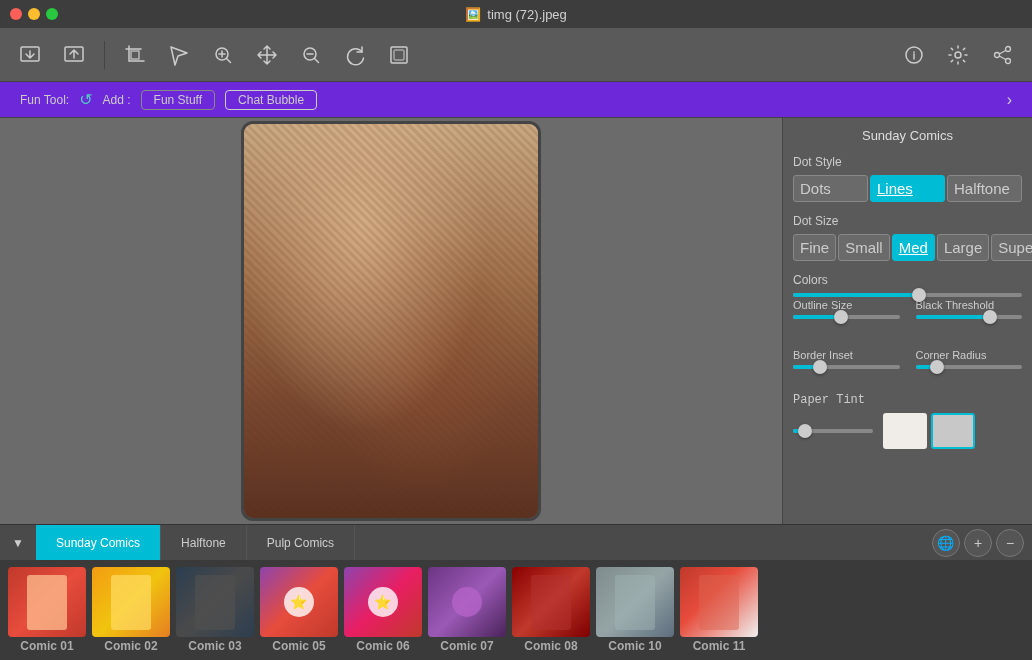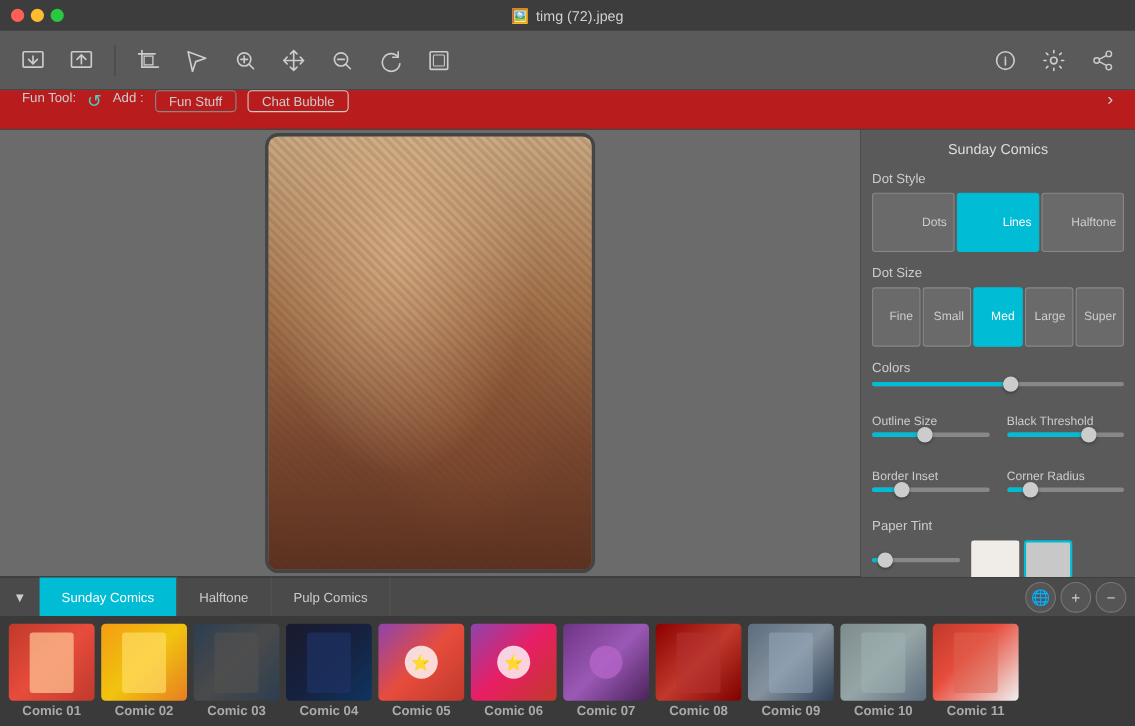--- a/index.html
+++ b/index.html
@@ -60,10 +60,10 @@
 
     
     .fun-tool-bar {
-      background: #b91c1c;
+      background: #6d28d9;
       height: 36px;
       display: flex;
-      align-items: flex-start;
+      align-items: center;
       padding: 0 20px;
       gap: 10px;
       flex-shrink: 0;

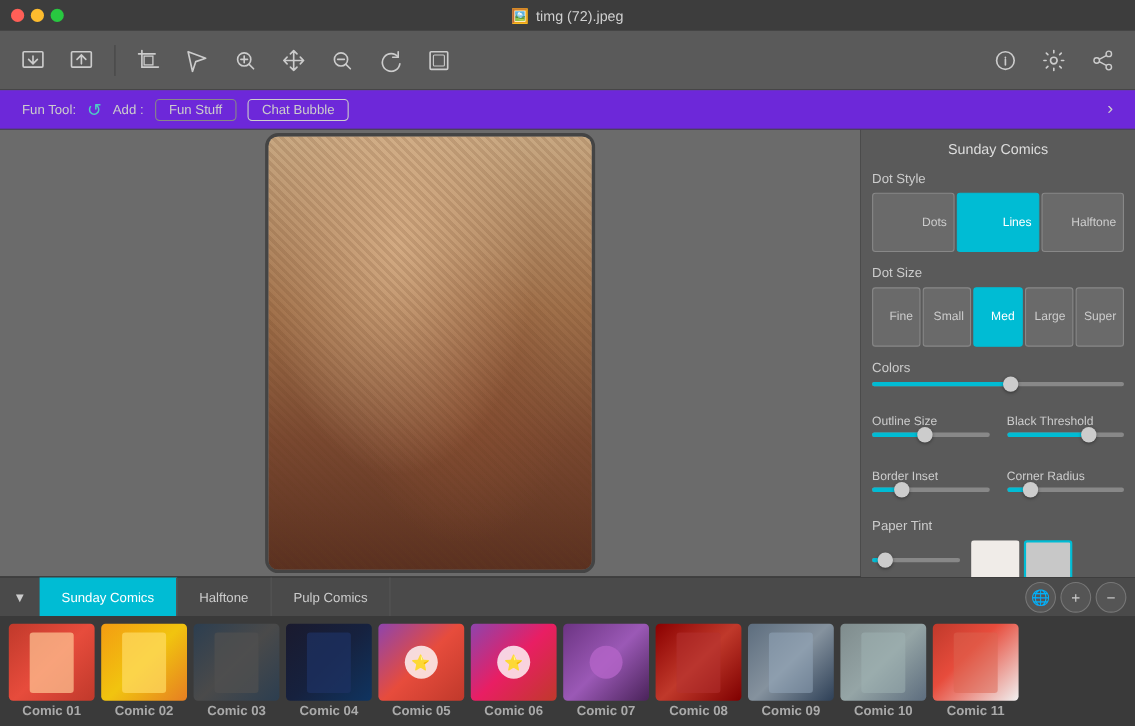--- a/index.html
+++ b/index.html
@@ -158,13 +158,13 @@
     }
     .btn-group-item {
       flex: 1;
-      padding: 20px 6px;
+      padding: 4px 6px;
       border: 1px solid #888;
       background: #6a6a6a;
       color: #ccc;
-      font-size: 11px;
+      font-size: 15px;
       cursor: pointer;
-      text-align: right;
+      text-align: left;
       border-radius: 3px;
     }
     .btn-group-item.active {

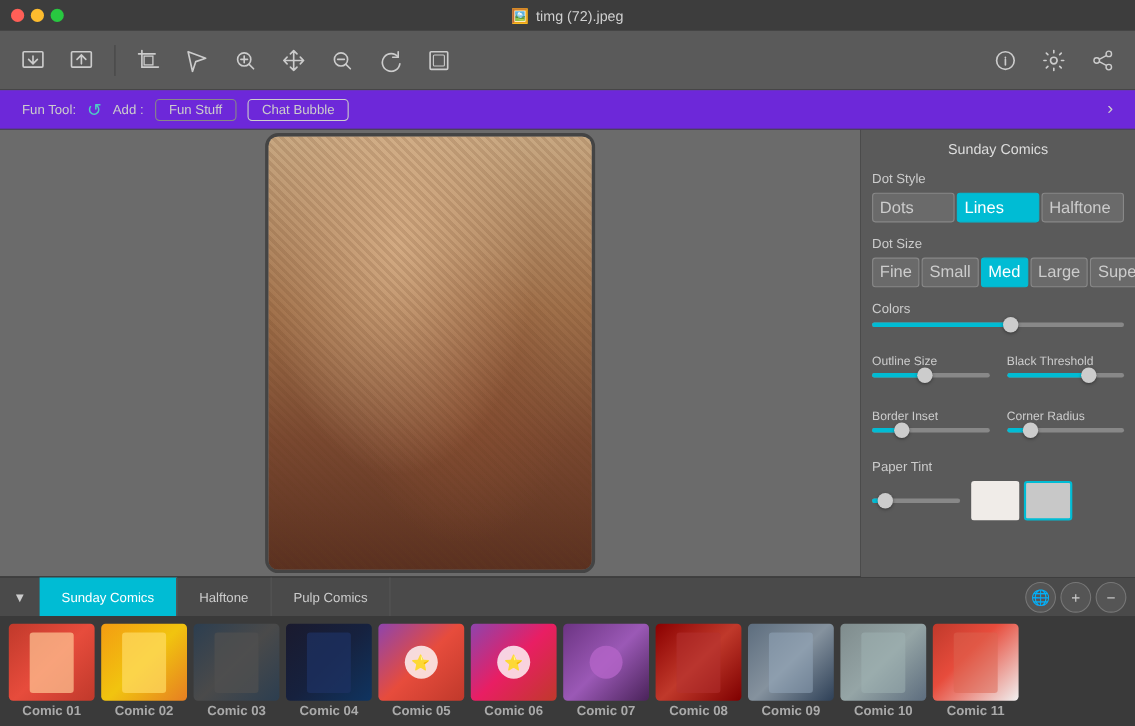--- a/index.html
+++ b/index.html
@@ -171,6 +171,7 @@
       background: #00bcd4;
       border-color: #00bcd4;
       color: #fff;
+      text-decoration: underline;
     }
     .slider-row {
       margin-bottom: 26px;

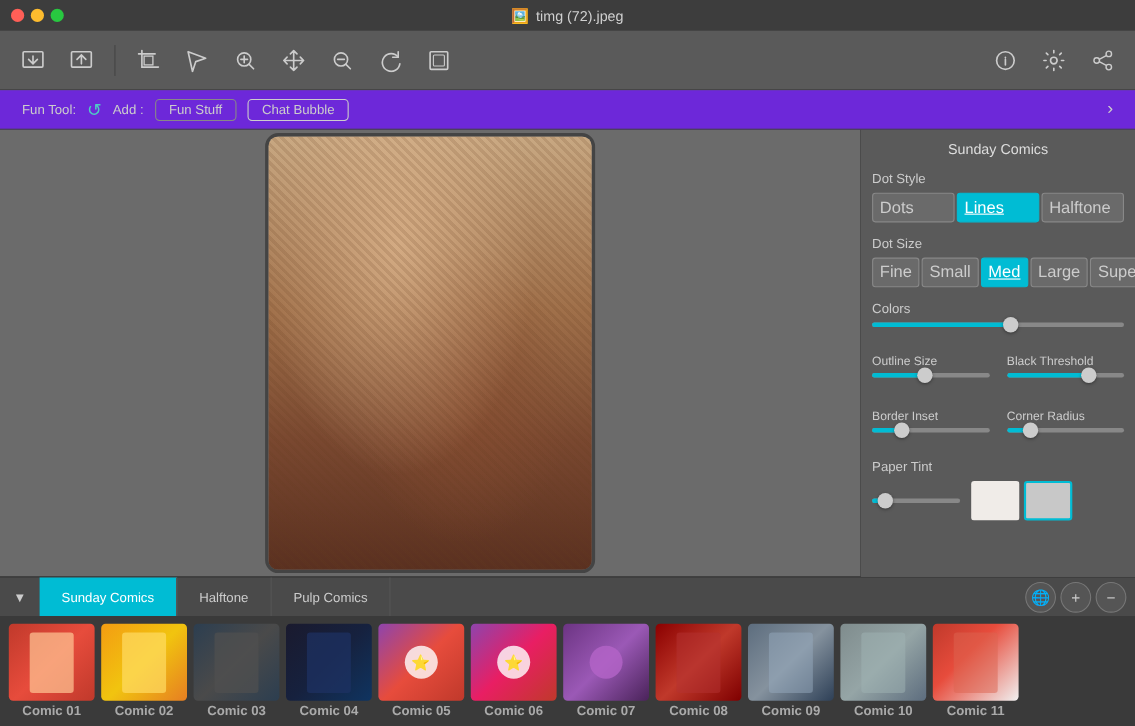--- a/index.html
+++ b/index.html
@@ -174,7 +174,7 @@
       text-decoration: underline;
     }
     .slider-row {
-      margin-bottom: 26px;
+      margin-bottom: 2px;
     }
     .slider-row-double {
       display: flex;

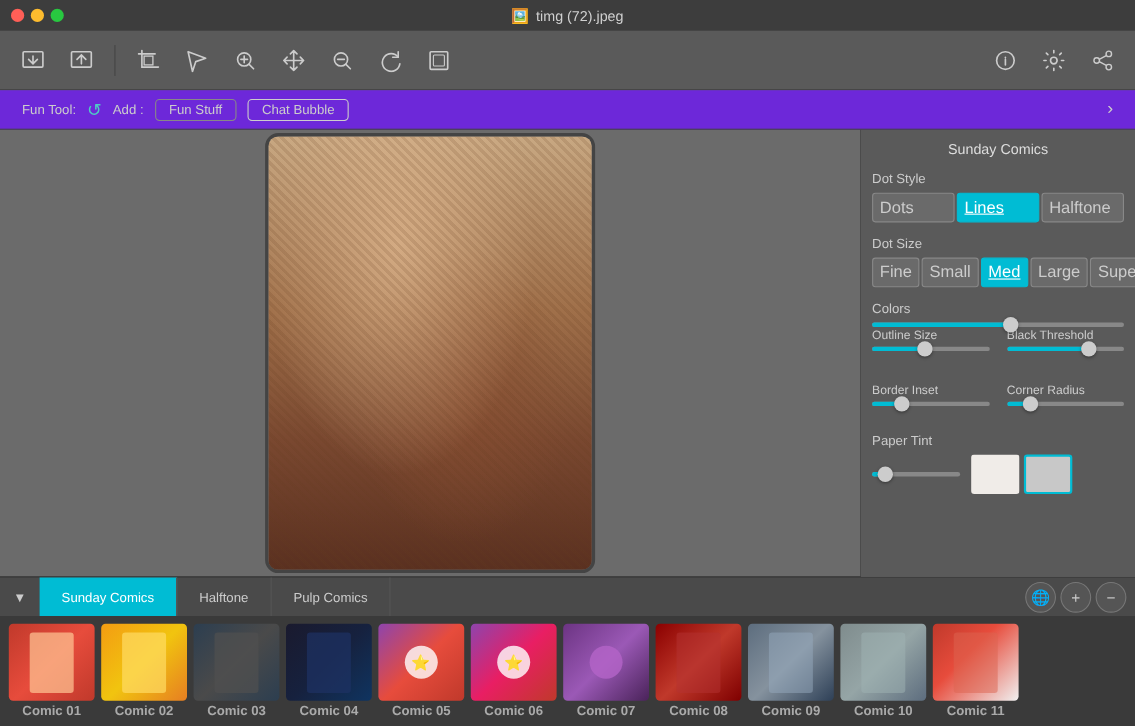--- a/index.html
+++ b/index.html
@@ -204,7 +204,7 @@
       transform: translate(-50%, -50%);
       box-shadow: 0 1px 3px rgba(0,0,0,0.4);
     }
-    .paper-tint-section { margin-top: 24px; }
+    .paper-tint-section { margin-top: 24px; font-family: Liberation Mono, monospace; }
     .paper-tint-row { display: flex; align-items: center; gap: 10px; }
     .paper-tint-swatches { display: flex; gap: 4px; }
     .paper-swatch {

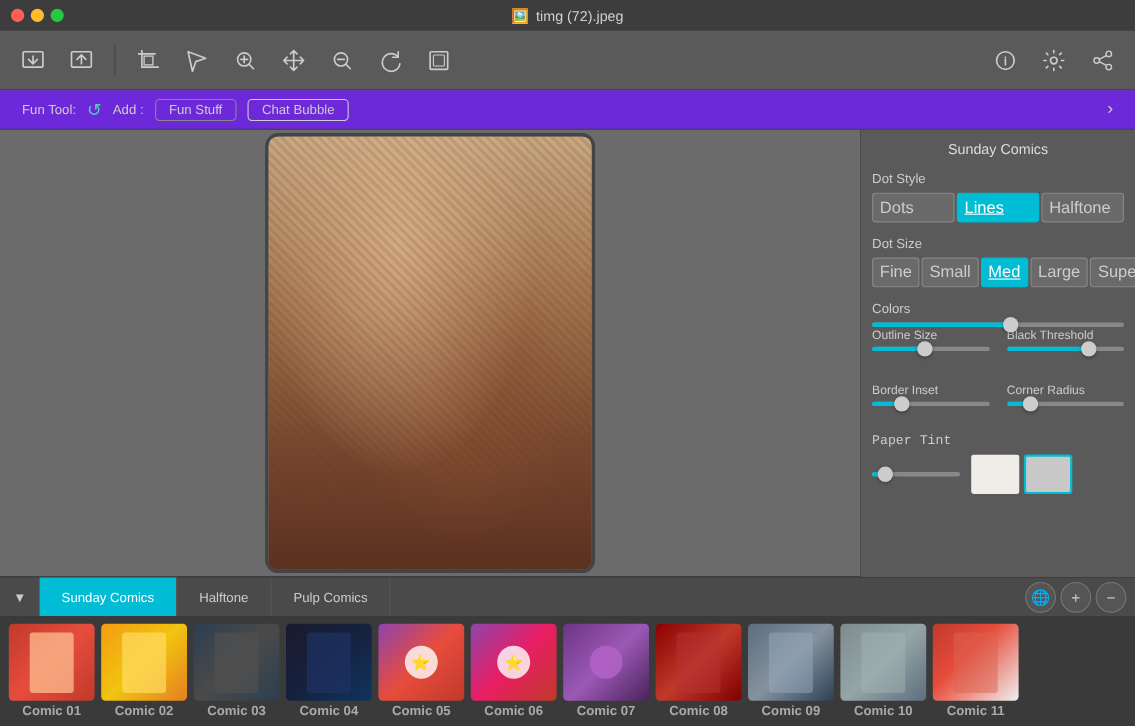--- a/index.html
+++ b/index.html
@@ -541,14 +541,6 @@
     <span class="filmstrip-label">Comic 03</span>
   </div>
   <div class="filmstrip-item">
-    <div class="filmstrip-thumb thumb-04">
-      <div class="thumb-inner">
-        <div style="width:40px;height:55px;background:rgba(30,50,100,0.7);border-radius:3px"></div>
-      </div>
-    </div>
-    <span class="filmstrip-label">Comic 04</span>
-  </div>
-  <div class="filmstrip-item">
     <div class="filmstrip-thumb thumb-05">
       <div class="thumb-inner">
         <div style="width:30px;height:30px;background:rgba(255,255,255,0.8);border-radius:50%;display:flex;align-items:center;justify-content:center;font-size:14px">⭐</div>

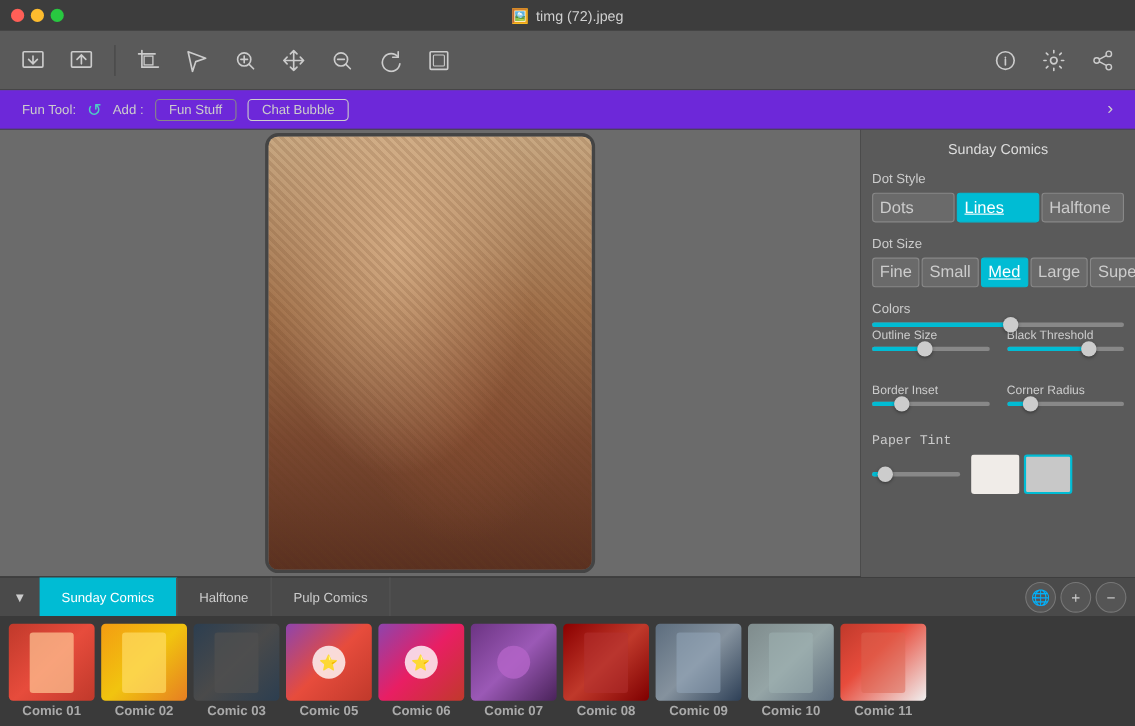--- a/index.html
+++ b/index.html
@@ -573,14 +573,6 @@
     <span class="filmstrip-label">Comic 08</span>
   </div>
   <div class="filmstrip-item">
-    <div class="filmstrip-thumb thumb-09">
-      <div class="thumb-inner">
-        <div style="width:40px;height:55px;background:rgba(150,170,190,0.5);border-radius:3px"></div>
-      </div>
-    </div>
-    <span class="filmstrip-label">Comic 09</span>
-  </div>
-  <div class="filmstrip-item">
     <div class="filmstrip-thumb thumb-10">
       <div class="thumb-inner">
         <div style="width:40px;height:55px;background:rgba(160,180,180,0.5);border-radius:3px"></div>

